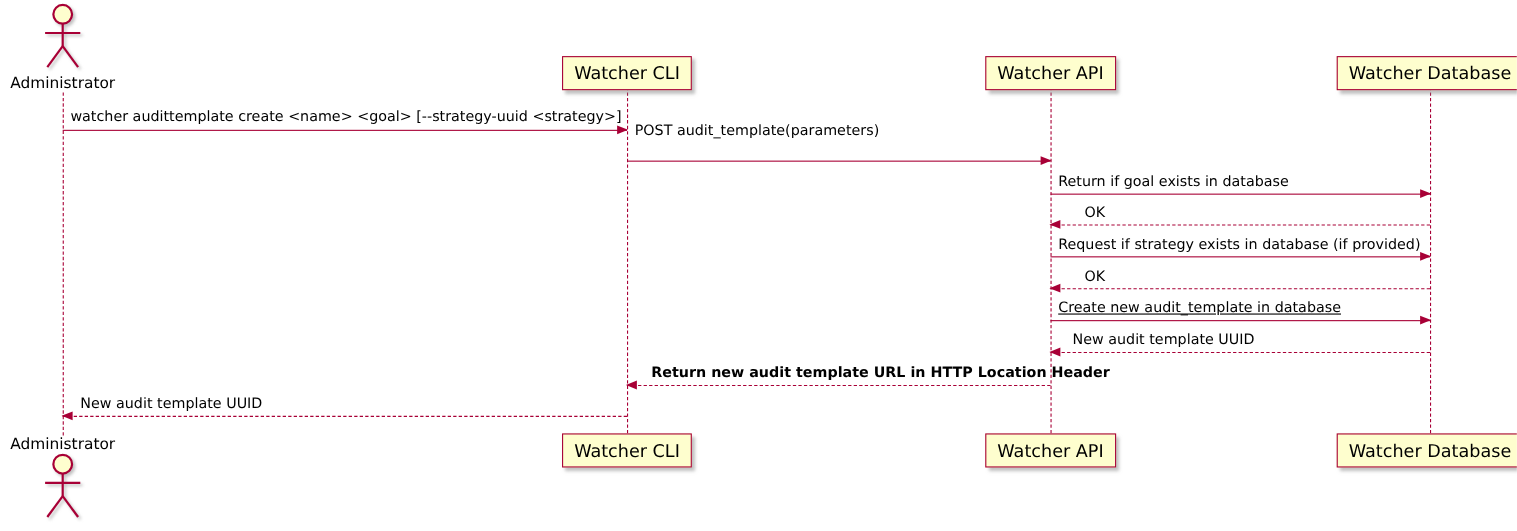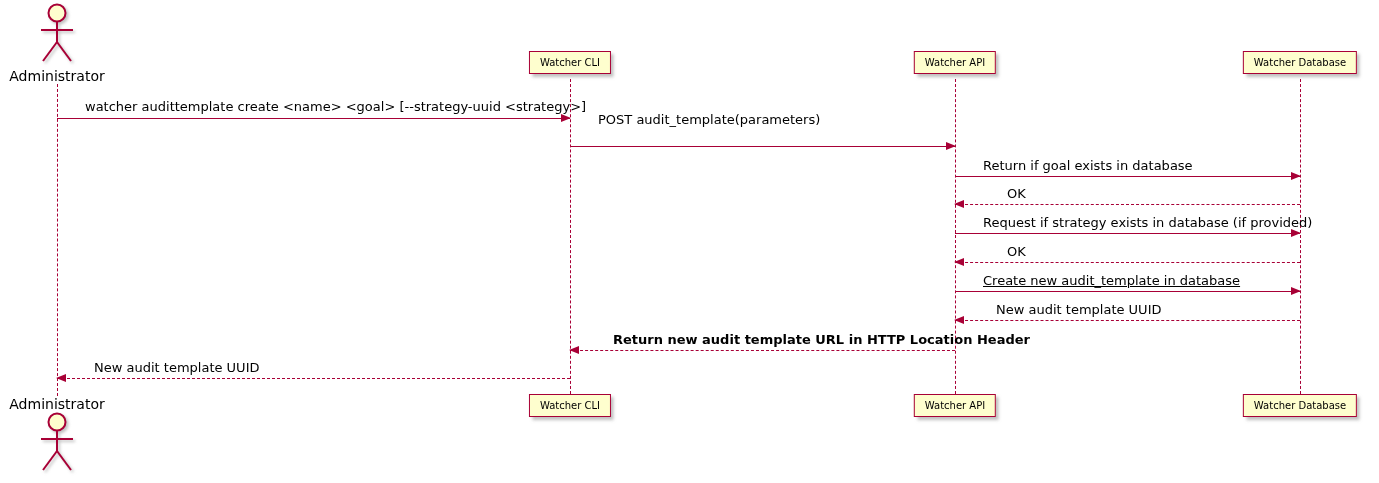--- a/index.html
+++ b/index.html
@@ -32,7 +32,7 @@
     background: #FEFECE;
     border: 1.5px solid #A80036;
     padding: 5px 10px;
-    font-size: 10px;
+    font-size: 16px;
     color: #000000;
     white-space: nowrap;
     box-shadow: 3px 3px 3px rgba(140,140,140,0.55);

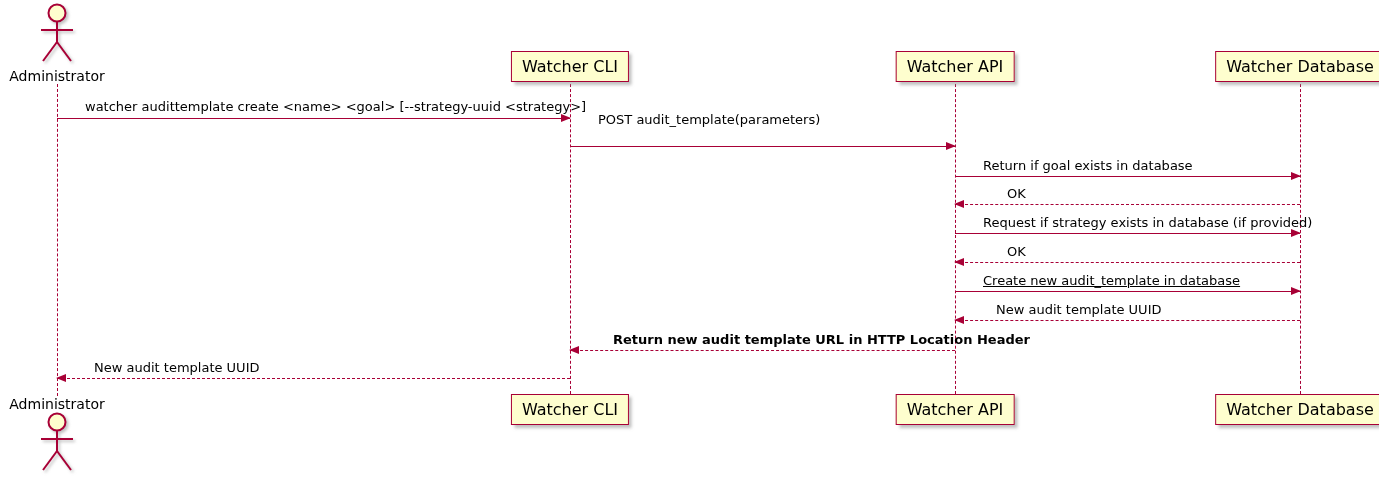--- a/index.html
+++ b/index.html
@@ -70,7 +70,6 @@
     white-space: nowrap;
     font-size: 13px;
     color: #000000;
-    margin-left: 21px;
   }
   .msg-line {
     position: absolute;

